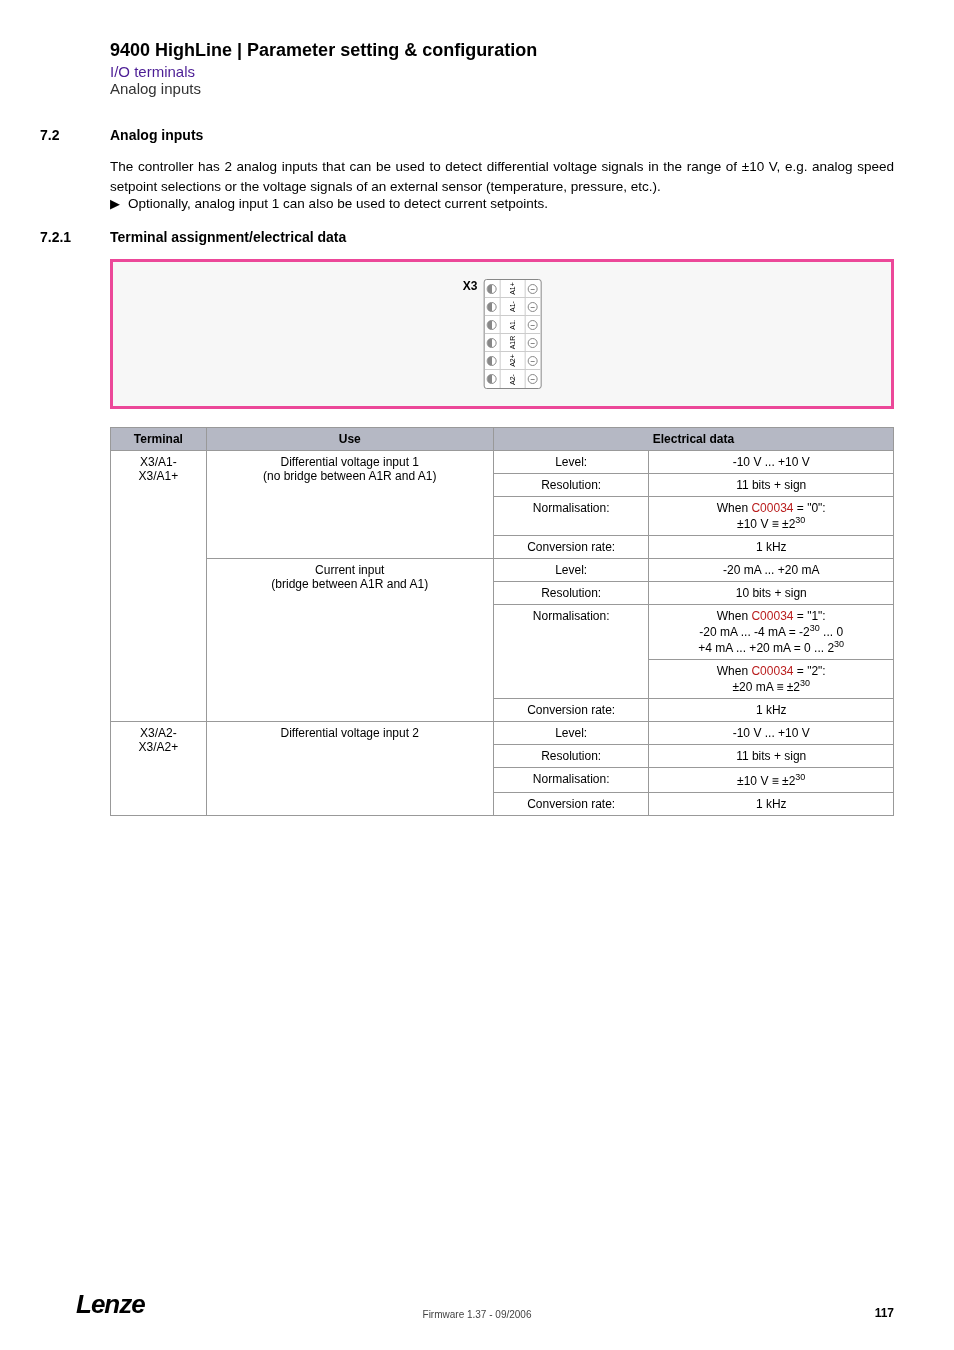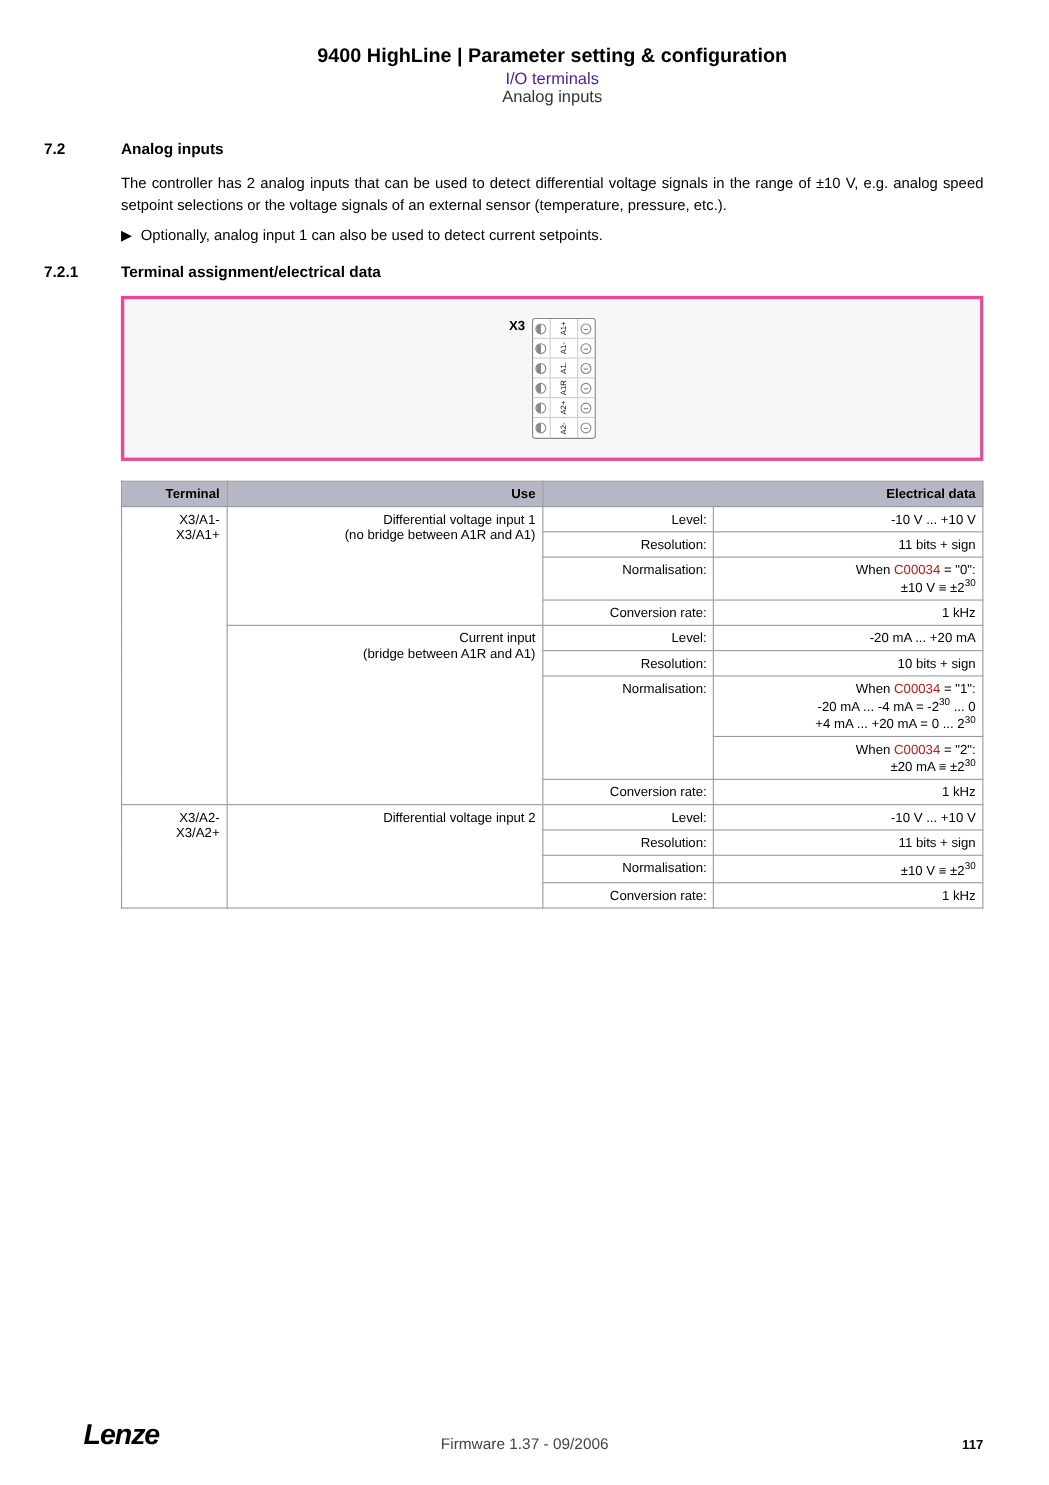--- a/index.html
+++ b/index.html
@@ -15,7 +15,7 @@
     padding: 40px 60px 40px 110px;
   }
   .header {
-    text-align: center;
+    text-align: left;
     margin-bottom: 30px;
   }
   .header-title {

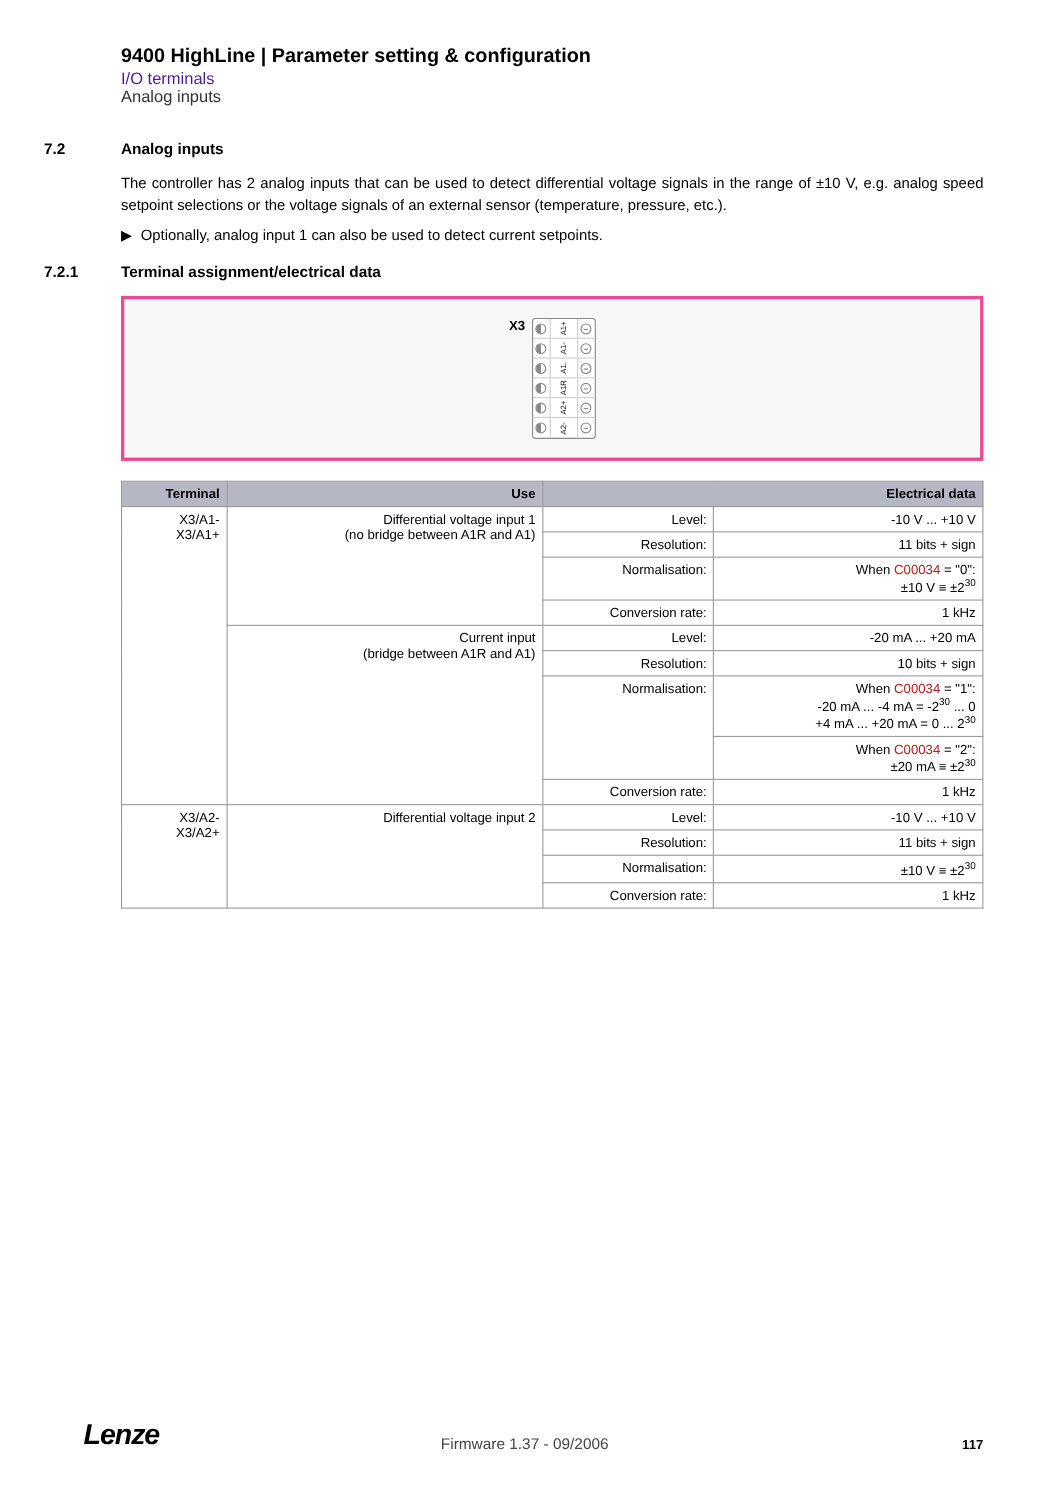--- a/index.html
+++ b/index.html
@@ -50,7 +50,6 @@
     font-size: 13.5px;
     line-height: 1.45;
     text-align: justify;
-    margin-bottom: 10px;
   }
   .bullet-row {
     display: flex;

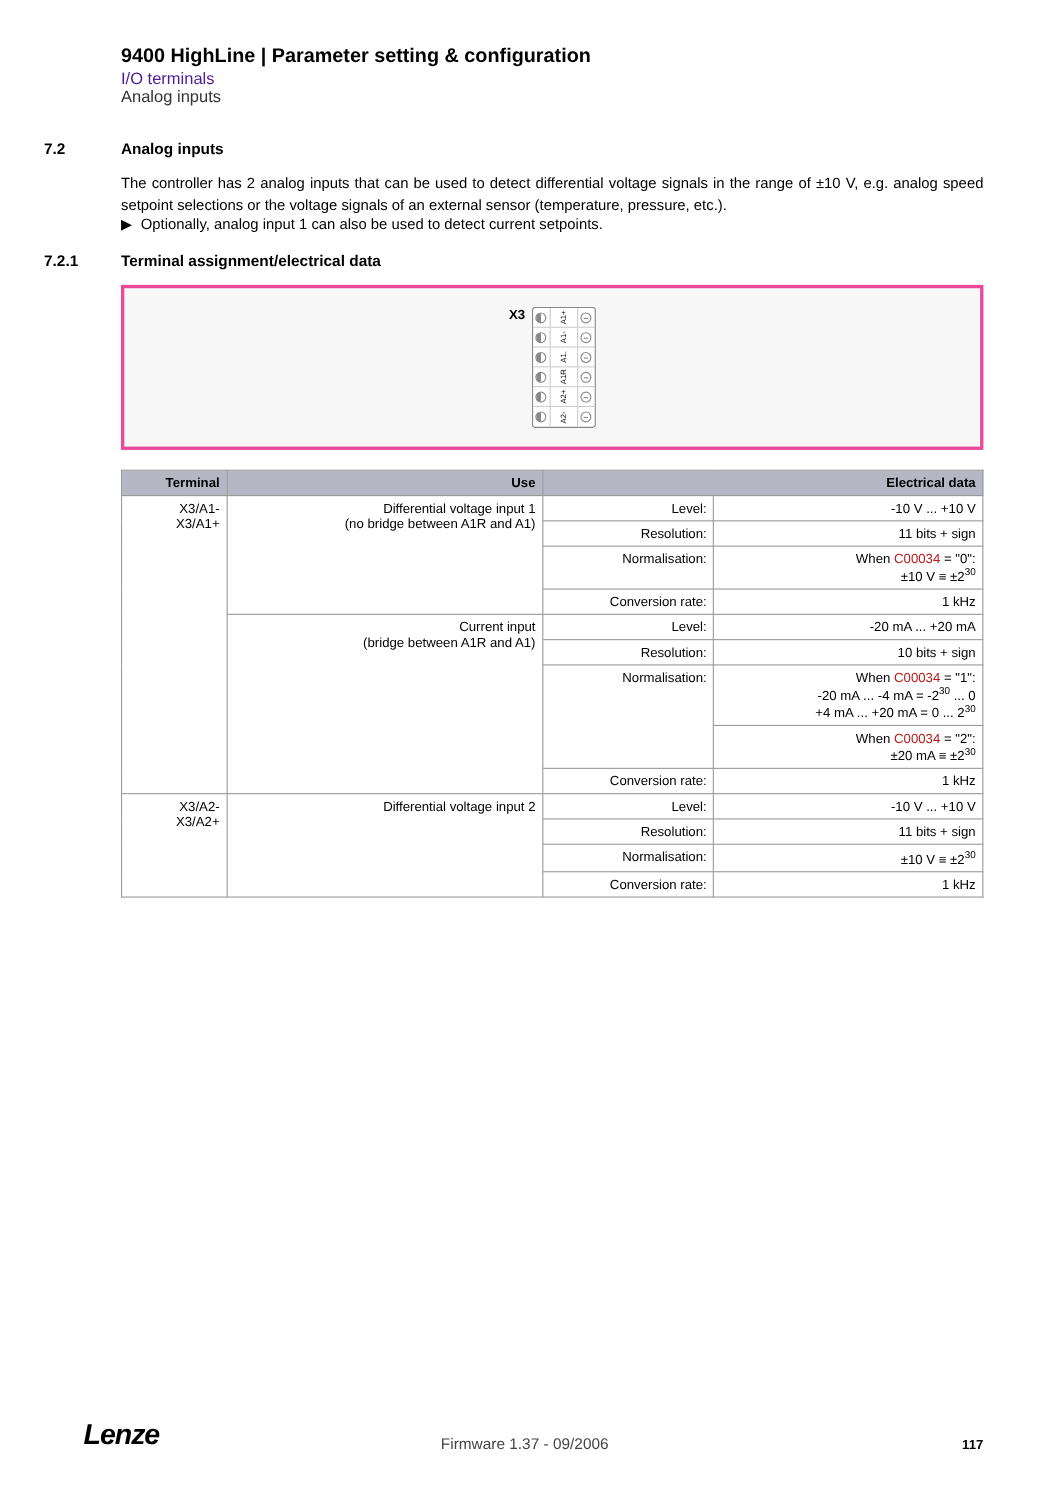--- a/index.html
+++ b/index.html
@@ -138,7 +138,7 @@
   table.data th, table.data td {
     border: 1px solid #999;
     padding: 4px 6px;
-    text-align: right;
+    text-align: center;
     vertical-align: top;
   }
   table.data th {

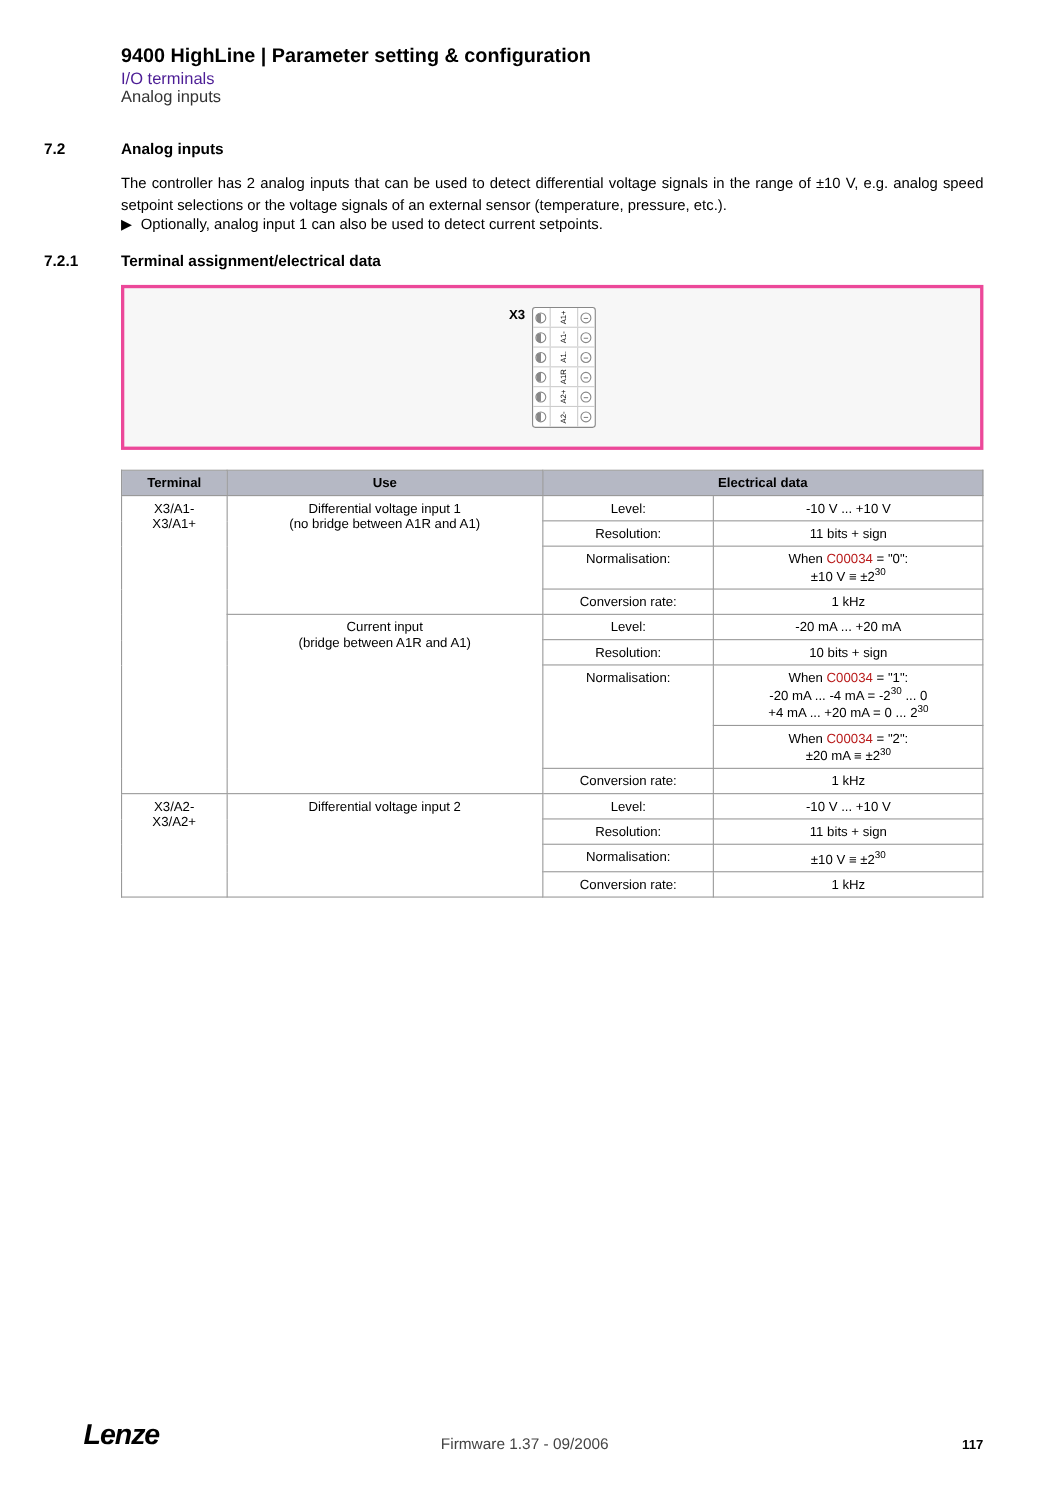--- a/index.html
+++ b/index.html
@@ -166,7 +166,7 @@
     margin-left: 16px;
   }
   .footer-center {
-    font-size: 14px;
+    font-size: 10px;
     color: #444;
     position: absolute;
     left: 50%;

